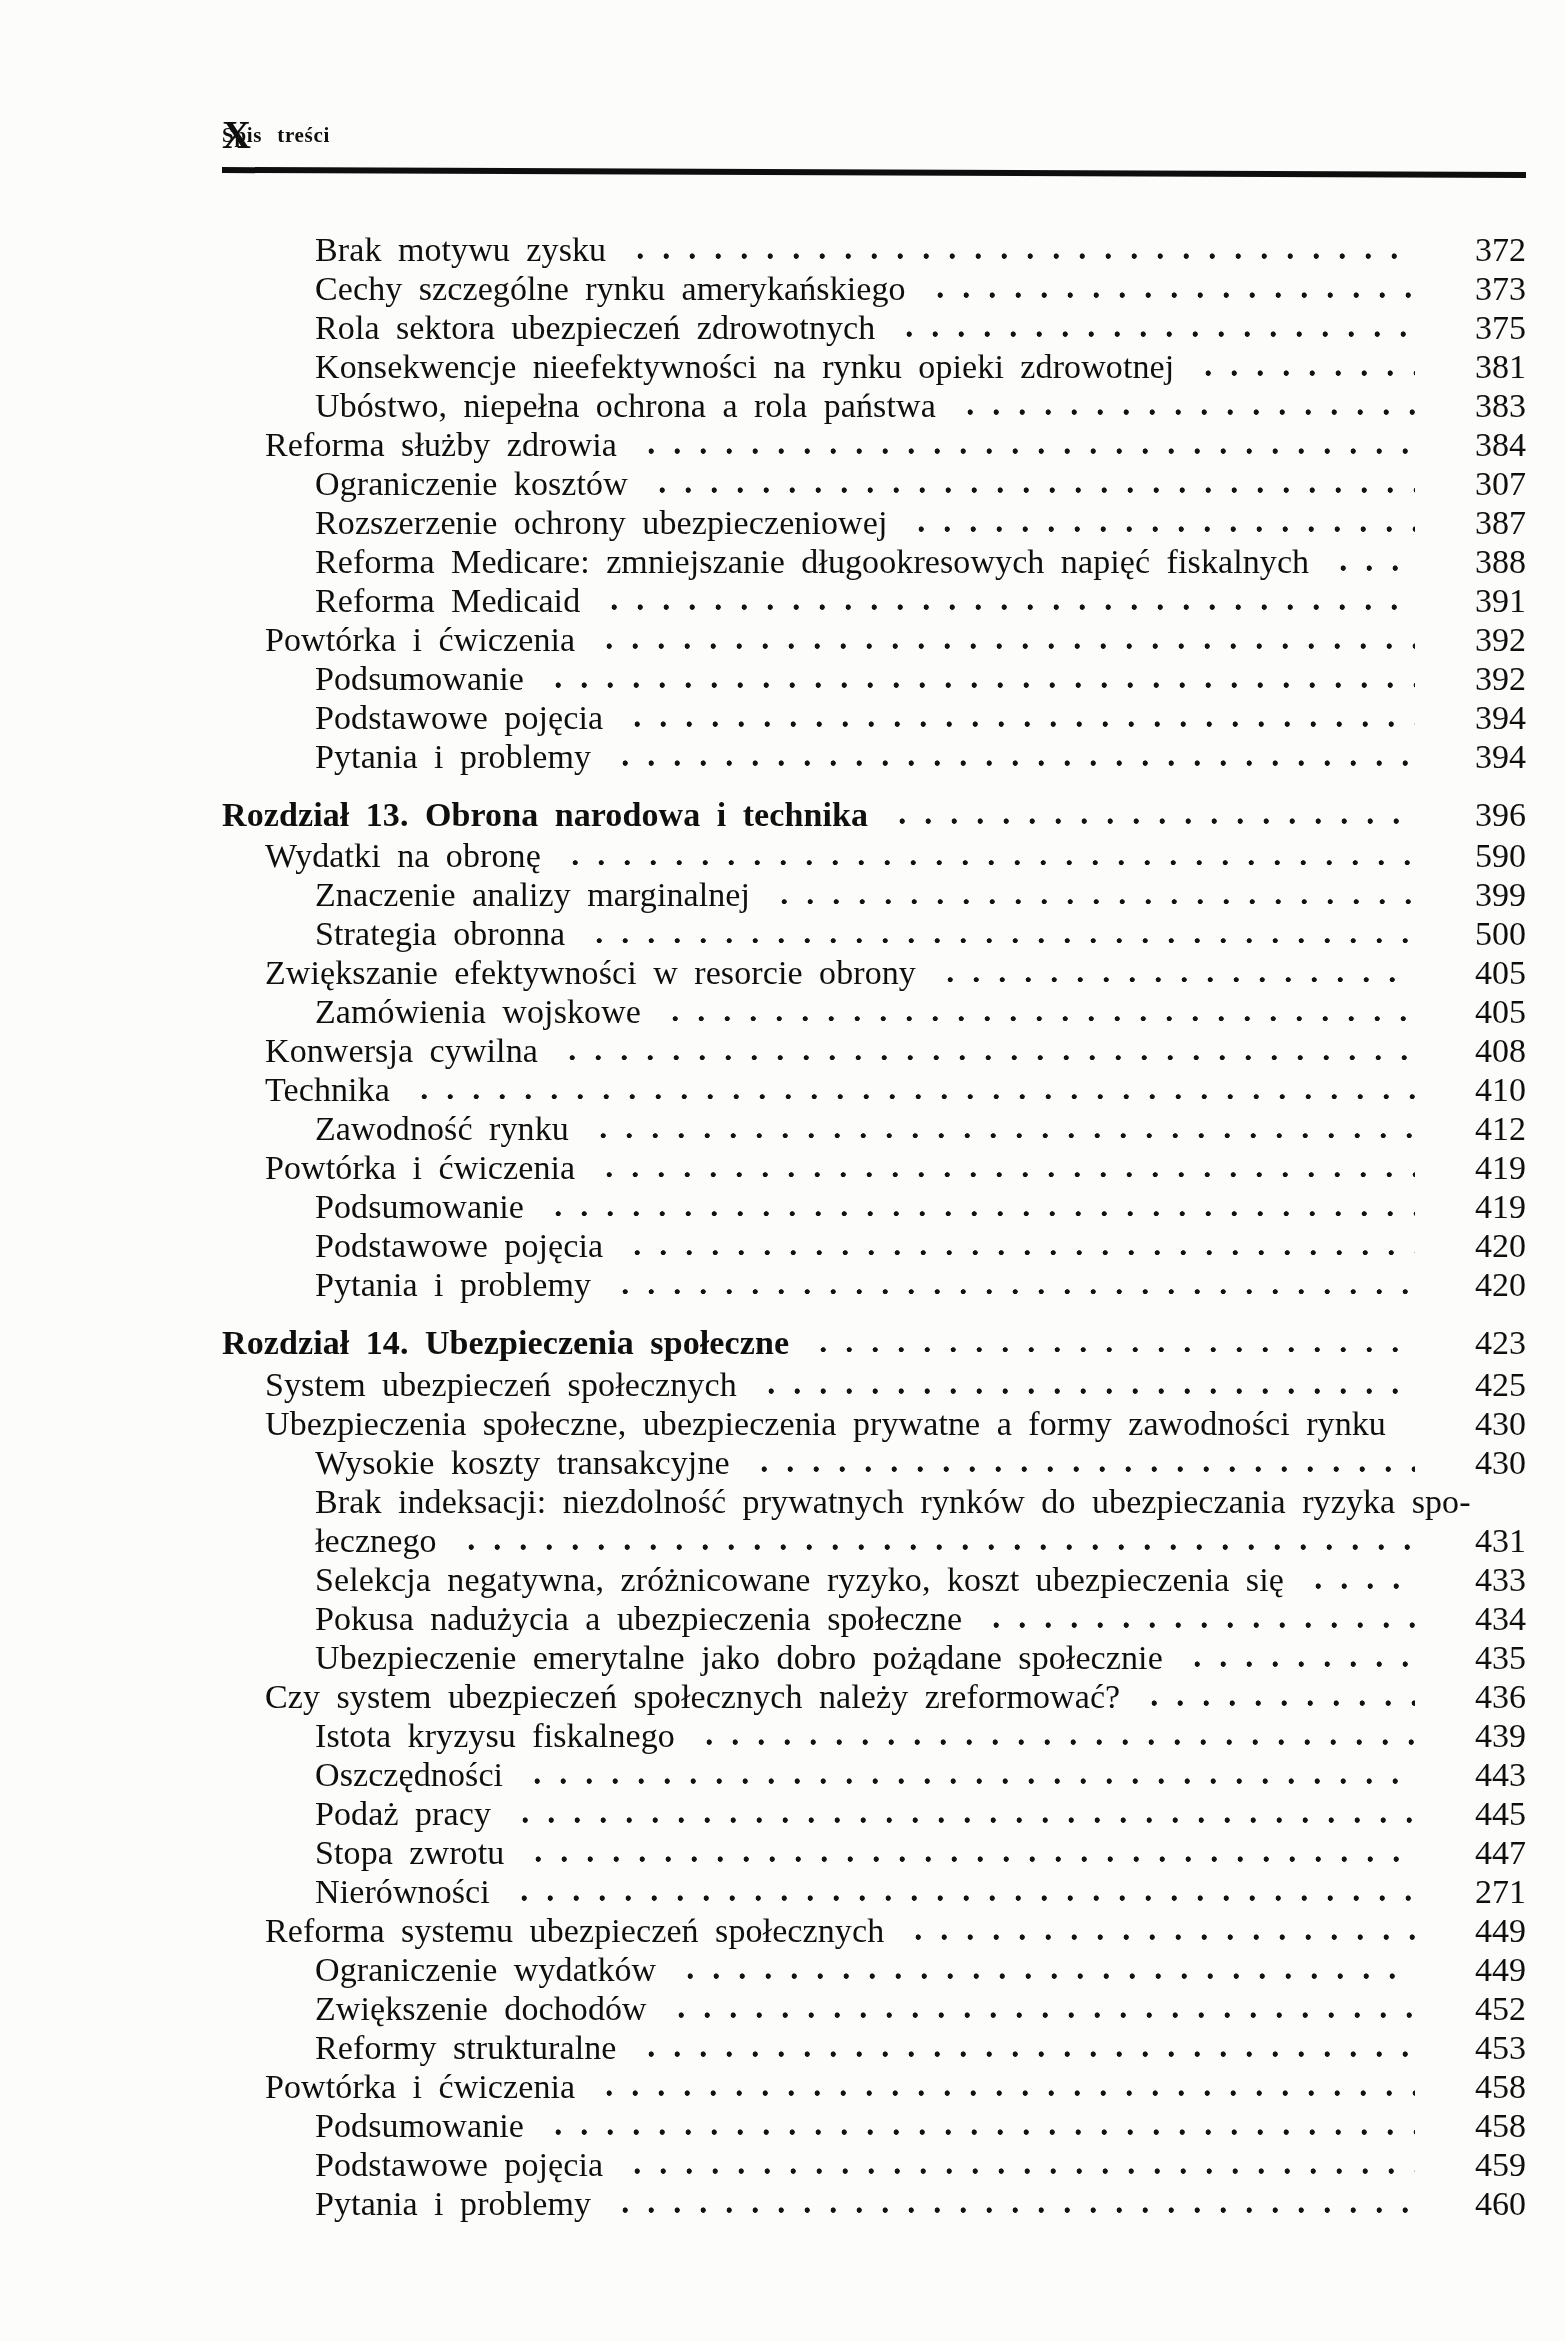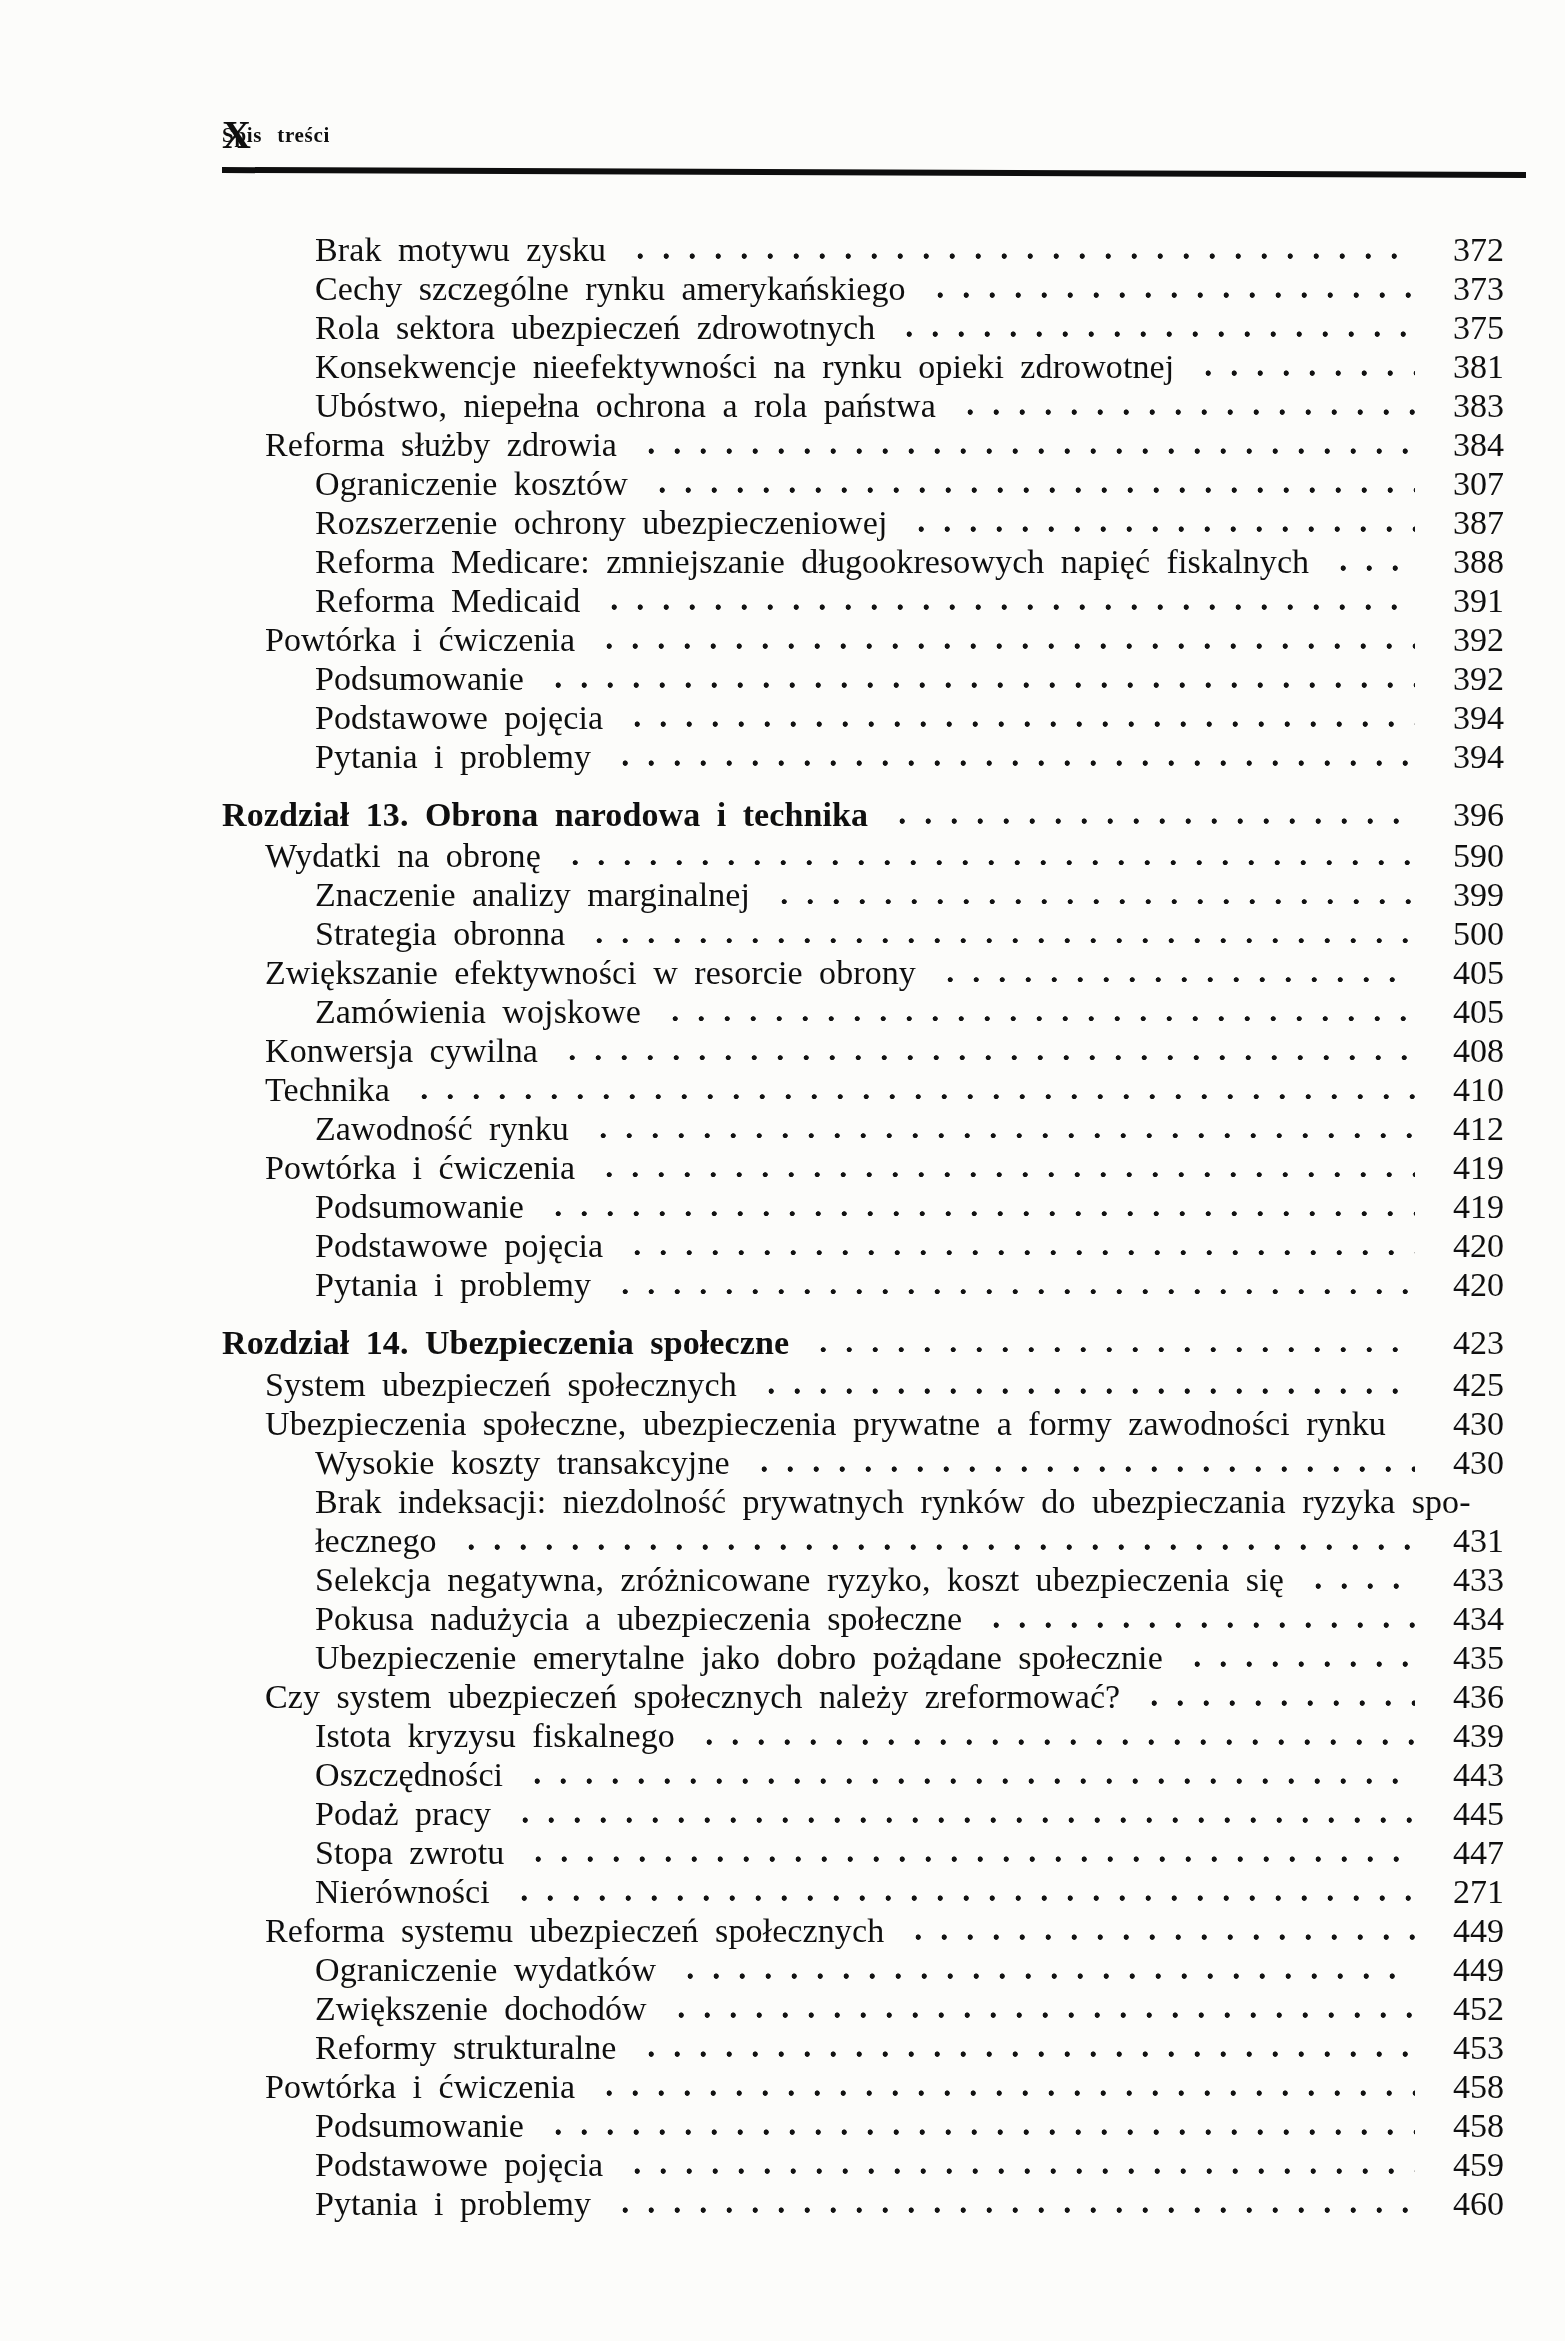--- a/index.html
+++ b/index.html
@@ -91,7 +91,7 @@
   .pagenum {
     flex: 0 0 auto;
     min-width: 73px;
-    text-align: left;
+    text-align: right;
     font-size: 34px;
   }
 </style>

